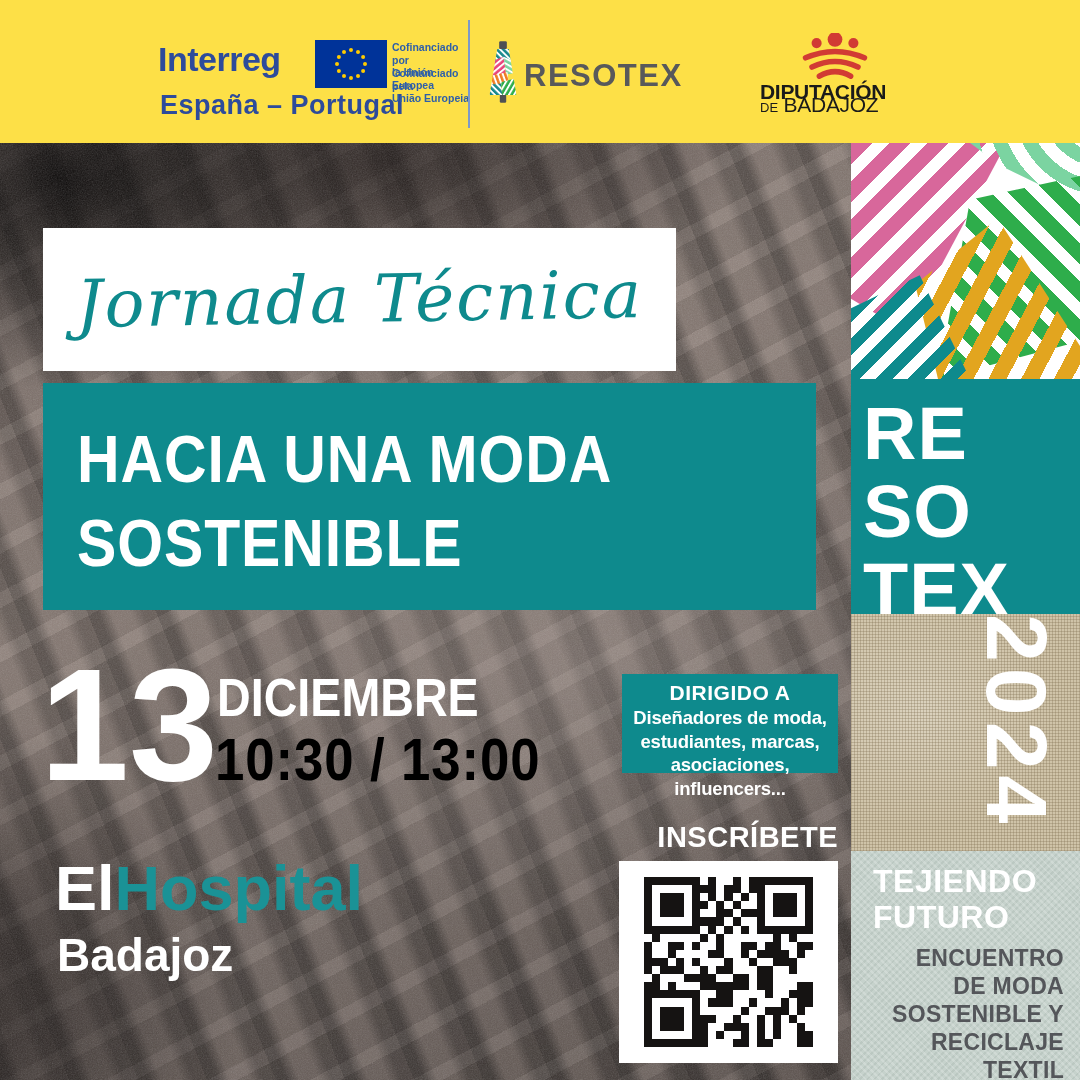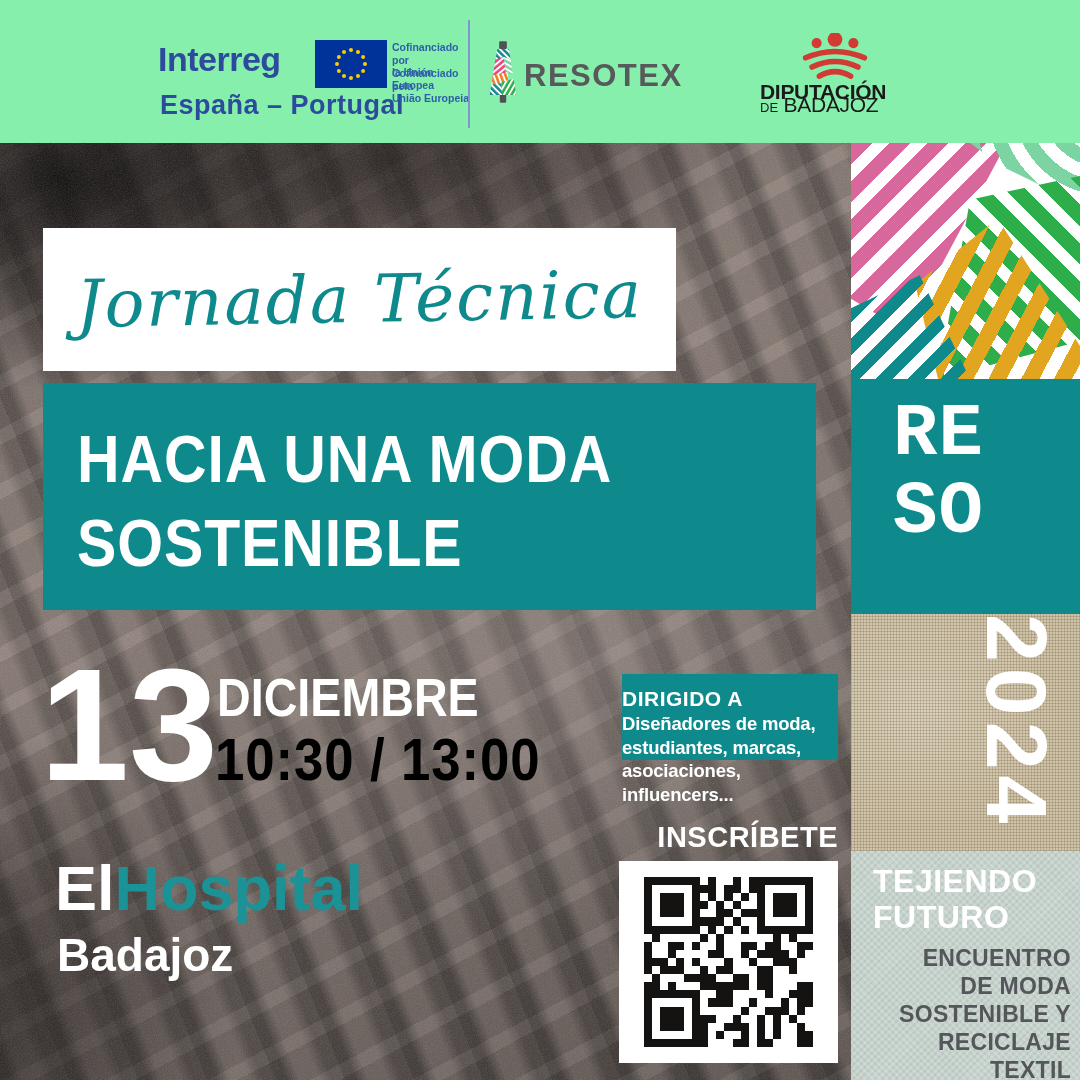--- a/index.html
+++ b/index.html
@@ -8,7 +8,7 @@
   .abs{position:absolute;}
 
   
-  .header{left:0;top:0;width:1080px;height:143px;background:#86efac;z-index:5;}
+  .header{left:0;top:0;width:1080px;height:143px;background:#fde047;z-index:5;}
   .interreg-word{left:158px;top:40px;font-size:34px;font-weight:bold;color:var(--interreg_blue);letter-spacing:-.5px;}
   .interreg-program{left:160px;top:90px;font-size:27px;font-weight:bold;color:var(--interreg_blue);letter-spacing:.5px;}
   .eu-flag{left:315px;top:40px;}

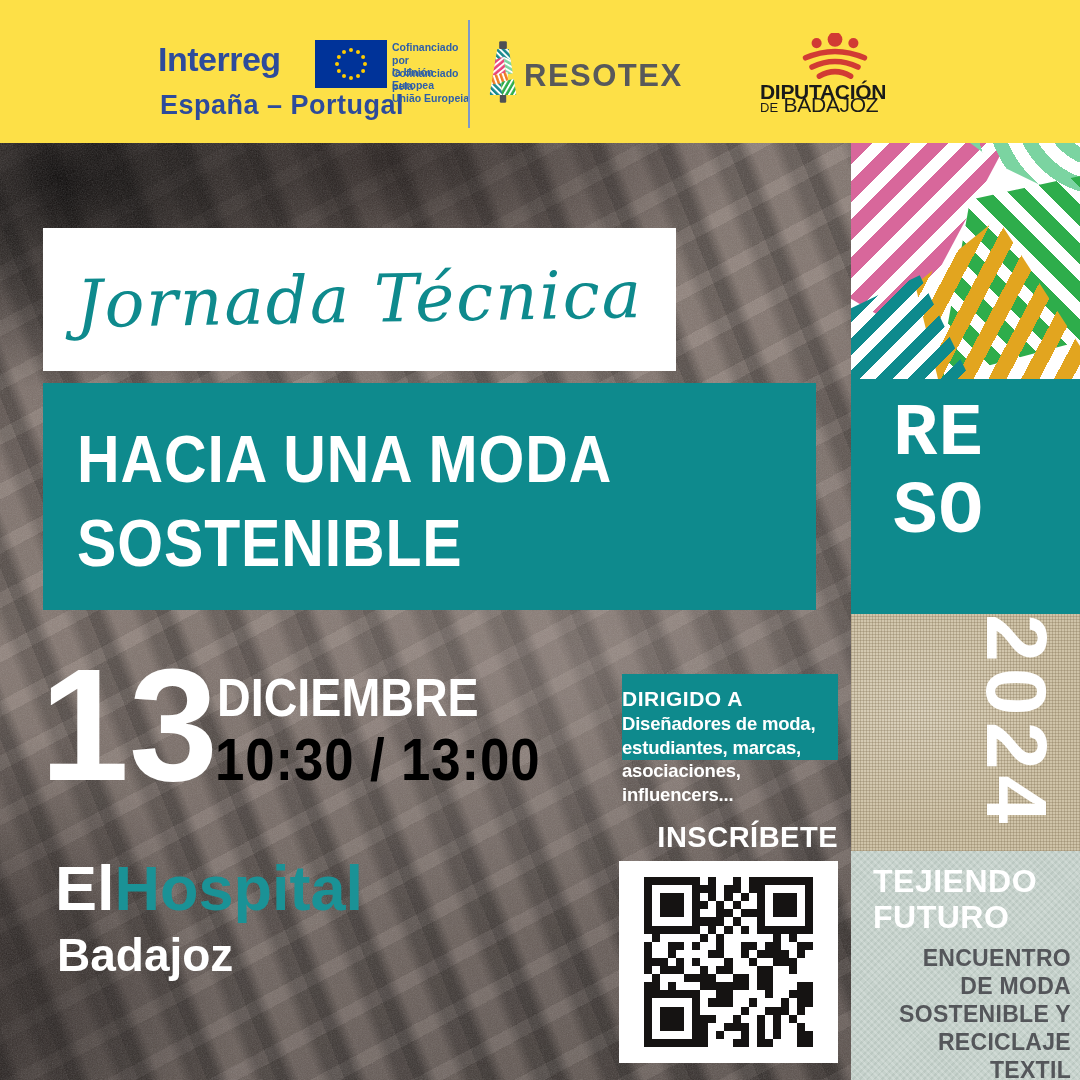--- a/index.html
+++ b/index.html
@@ -80,7 +80,7 @@
   .patch.tealp{background:repeating-linear-gradient(135deg,var(--teal) 0 12px,transparent 12px 23px);
                clip-path:polygon(0 70%,30% 56%,52% 100%,0 100%);}
   .block-brand{top:236px;height:235px;background:var(--teal);color:#fff;
-               padding:16px 0 0 42px;box-sizing:border-box;font-family:Liberation Mono, monospace;}
+               padding:16px 0 0 12px;box-sizing:border-box;}
   .brand-line{font-size:74px;line-height:78px;font-weight:bold;letter-spacing:1px;}
   .block-linen{top:471px;height:237px;
     background:

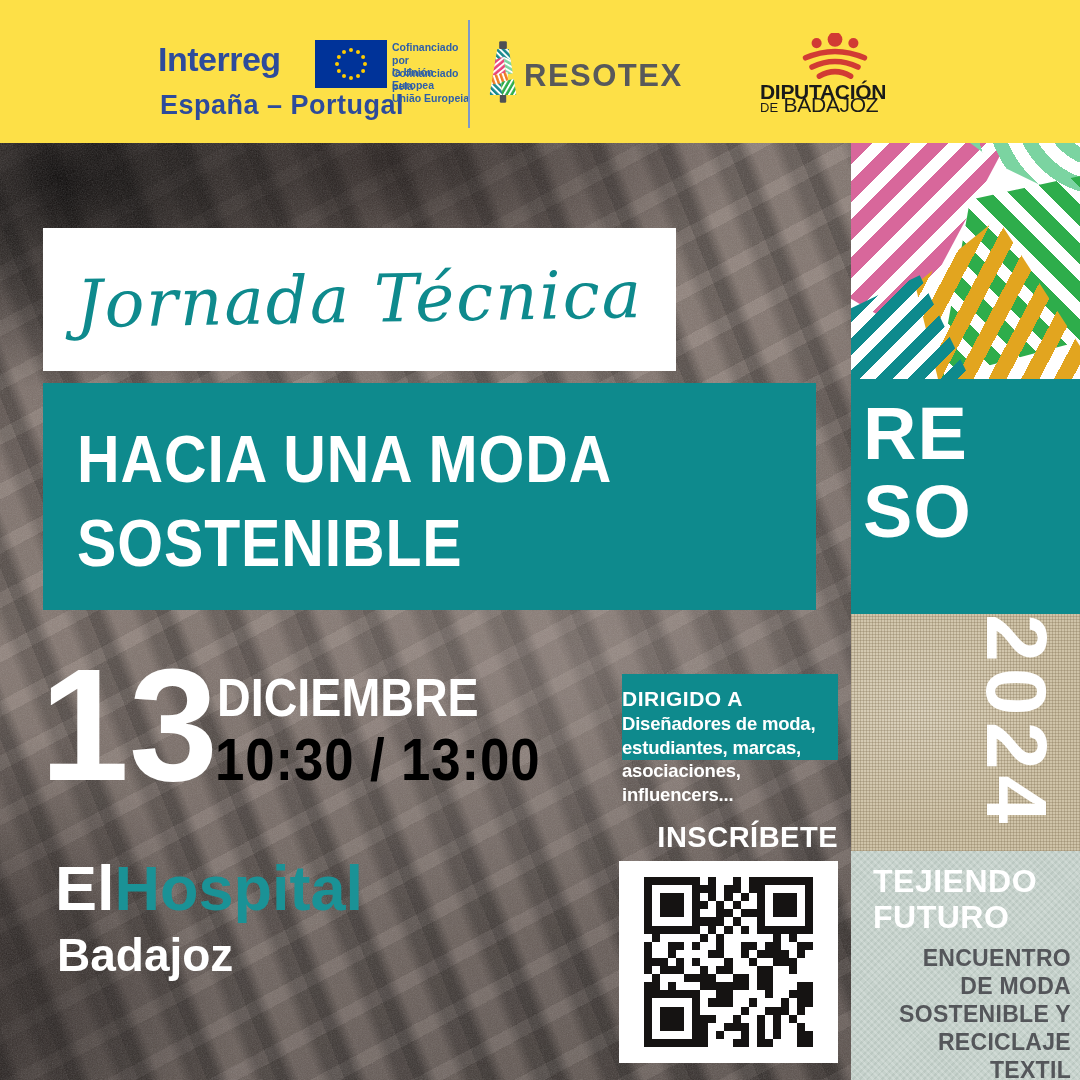--- a/index.html
+++ b/index.html
@@ -688,6 +688,7 @@
     <div class="block block-brand">
       <div class="brand-line">RE</div>
       <div class="brand-line">SO</div>
+      <div class="brand-line">TEX</div>
     </div>
 
     <div class="block block-linen">

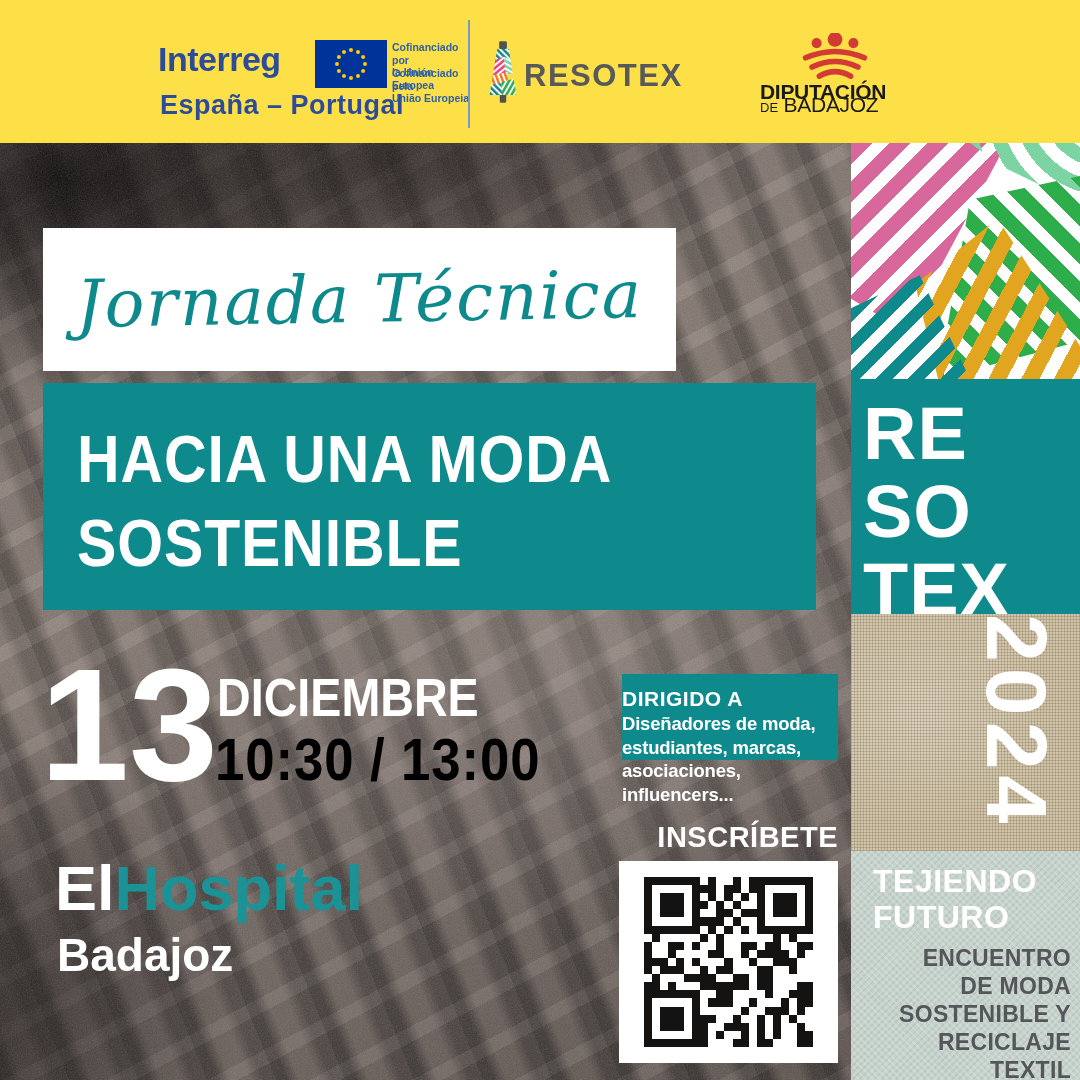--- a/index.html
+++ b/index.html
@@ -52,8 +52,8 @@
   .venue .teal-text{color:#1a9296;}
   .city{left:57px;top:928px;font-size:46px;font-weight:bold;color:#fff;z-index:2;}
 
-  .audience-box{left:622px;top:674px;width:216px;height:86px;background:var(--teal);z-index:3;
-                color:#fff;text-align:left;padding-top:12px;box-sizing:border-box;}
+  .audience-box{left:622px;top:674px;width:216px;height:99px;background:var(--teal);z-index:3;
+                color:#fff;text-align:center;padding-top:6px;box-sizing:border-box;}
   .audience-title{font-size:21px;font-weight:bold;letter-spacing:.5px;line-height:26px;}
   .audience-line{font-size:18.5px;font-weight:bold;line-height:23.5px;letter-spacing:-.2px;}
   .cta{left:622px;top:821px;width:216px;text-align:right;font-size:29px;font-weight:bold;color:#fff;

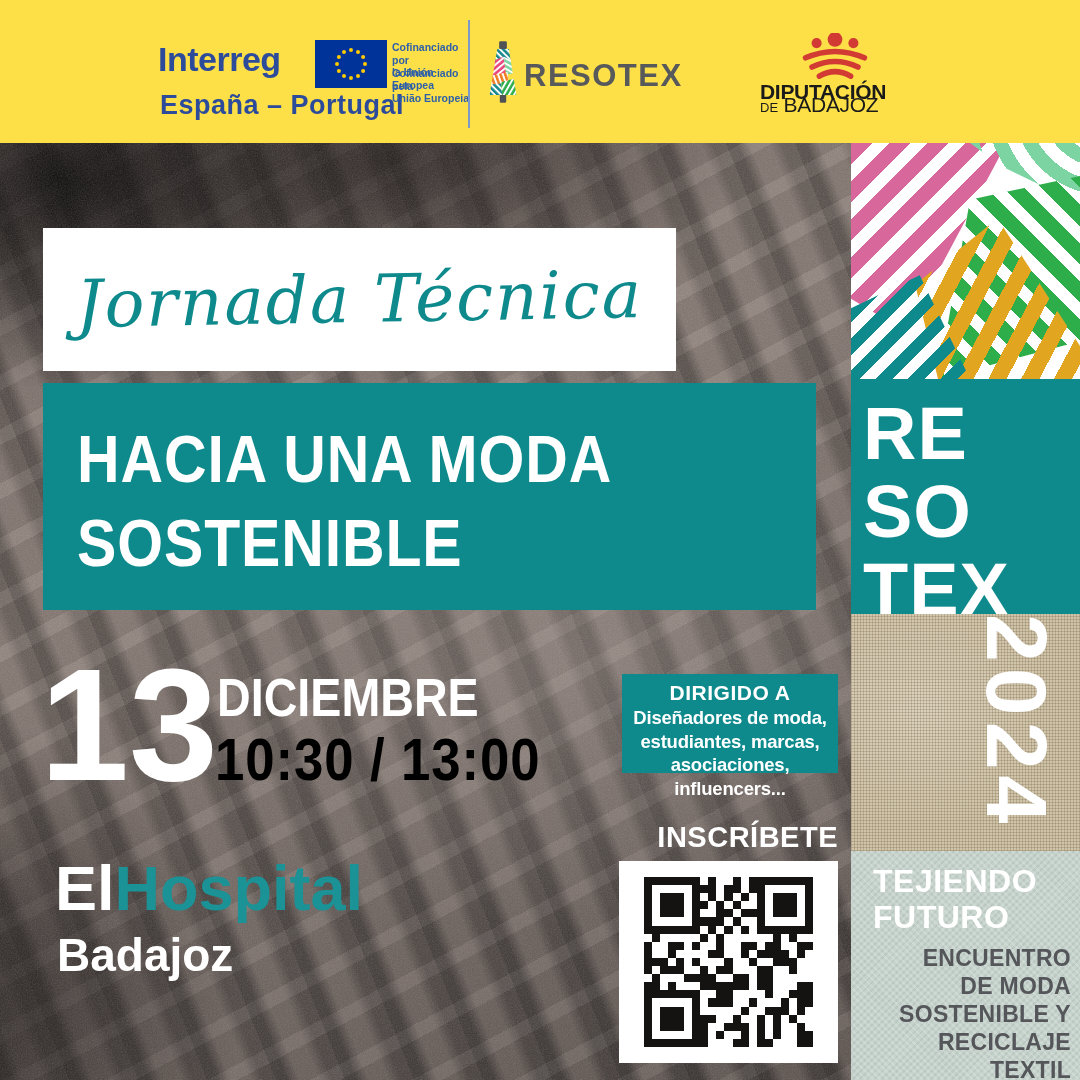--- a/index.html
+++ b/index.html
@@ -96,7 +96,7 @@
       repeating-linear-gradient(45deg, rgba(255,255,255,.18) 0 2px, transparent 2px 5px),
       repeating-linear-gradient(-45deg, rgba(90,110,100,.10) 0 2px, transparent 2px 5px),
       #c6d2cc;
-    padding:12px 9px 0 22px;box-sizing:border-box;}
+    padding:12px 16px 0 22px;box-sizing:border-box;}
   .tagline-line{font-size:32px;line-height:36px;font-weight:bold;color:#fff;letter-spacing:.5px;}
   .subtitle{margin-top:9px;}
   .subtitle-line{font-size:23px;line-height:28px;font-weight:bold;color:#54565a;letter-spacing:.3px;text-align:right;}

